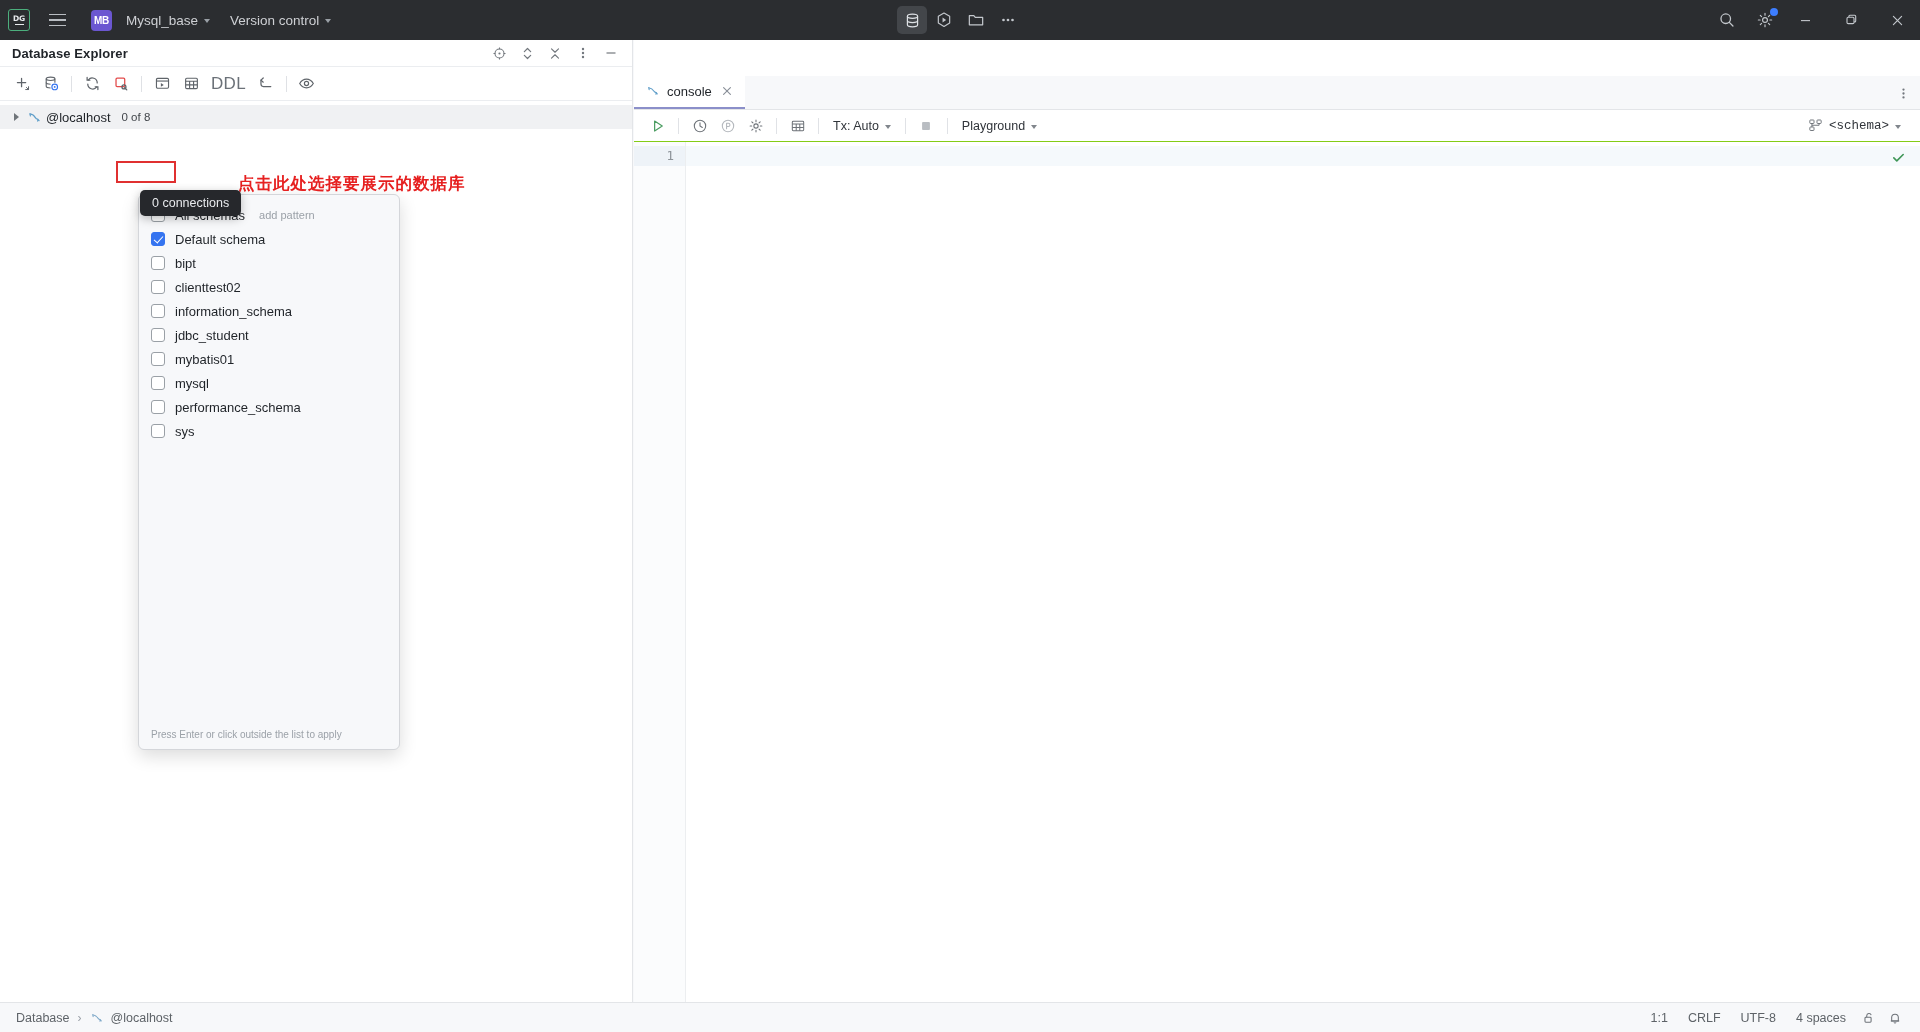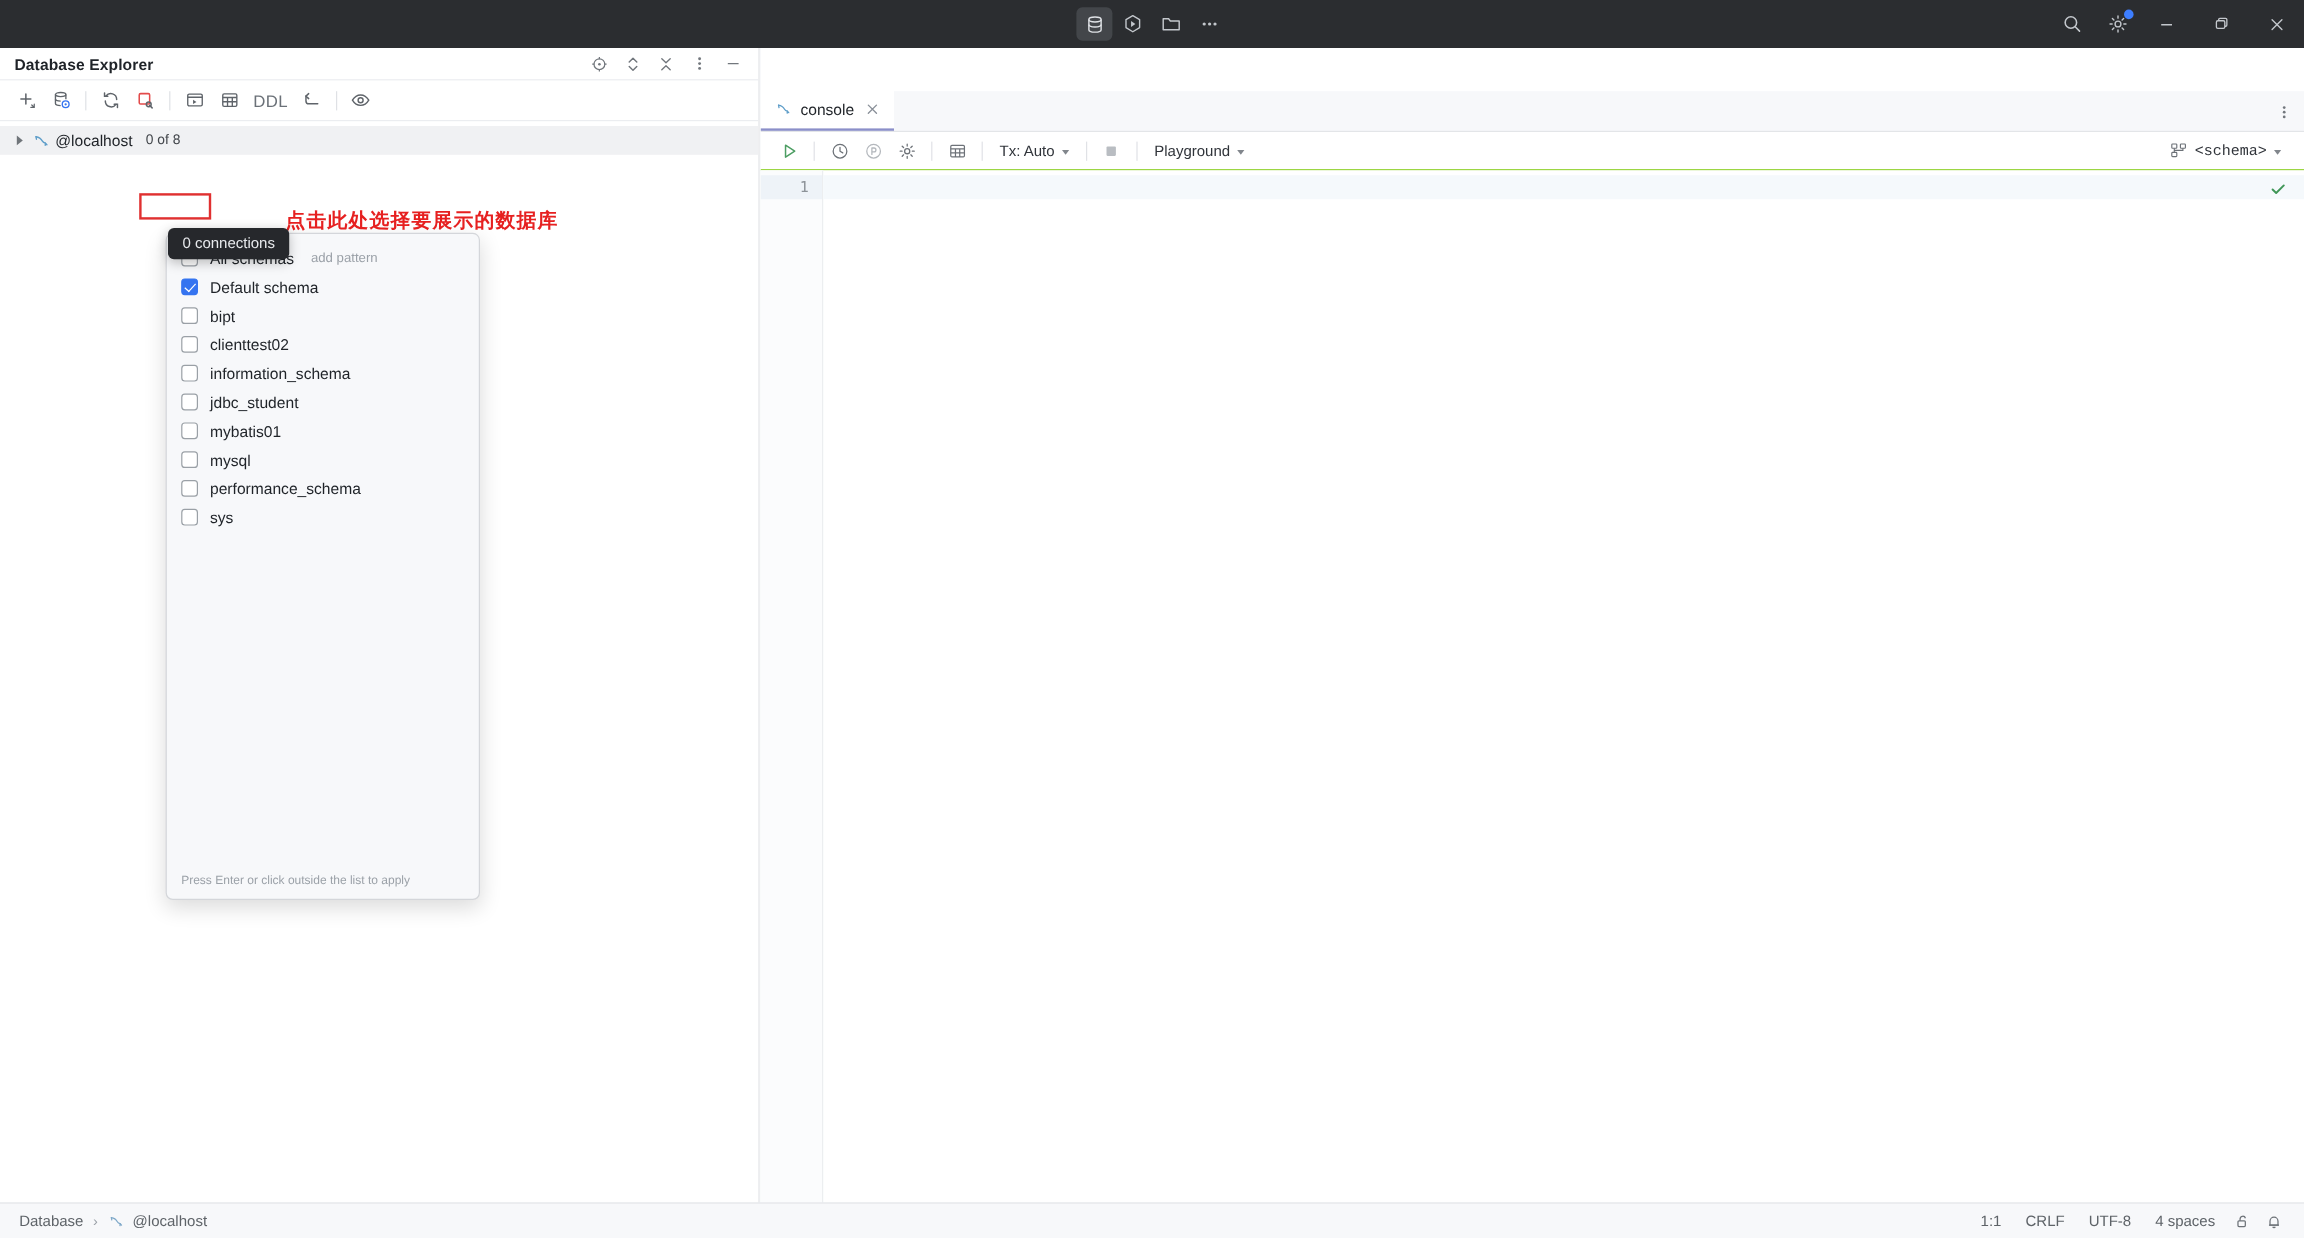--- a/index.html
+++ b/index.html
@@ -238,6 +238,26 @@
 <div id="app">
 
   <div class="titlebar">
+    <div class="tb-left">
+      <div class="tb-logo">
+        <span class="dg-txt">DG</span>
+          <span class="dg-bar"></span>
+      </div>
+      <div class="hamburger">
+        <span></span>
+          <span></span>
+          <span></span>
+      </div>
+      <div class="tb-item">
+        <div class="proj-badge">MB</div>
+        <span>Mysql_base</span>
+        <span class="chev"></span>
+      </div>
+      <div class="tb-item">
+        <span>Version control</span>
+        <span class="chev"></span>
+      </div>
+    </div>
 
     <div class="tb-center">
       <div class="tb-icon-btn active">

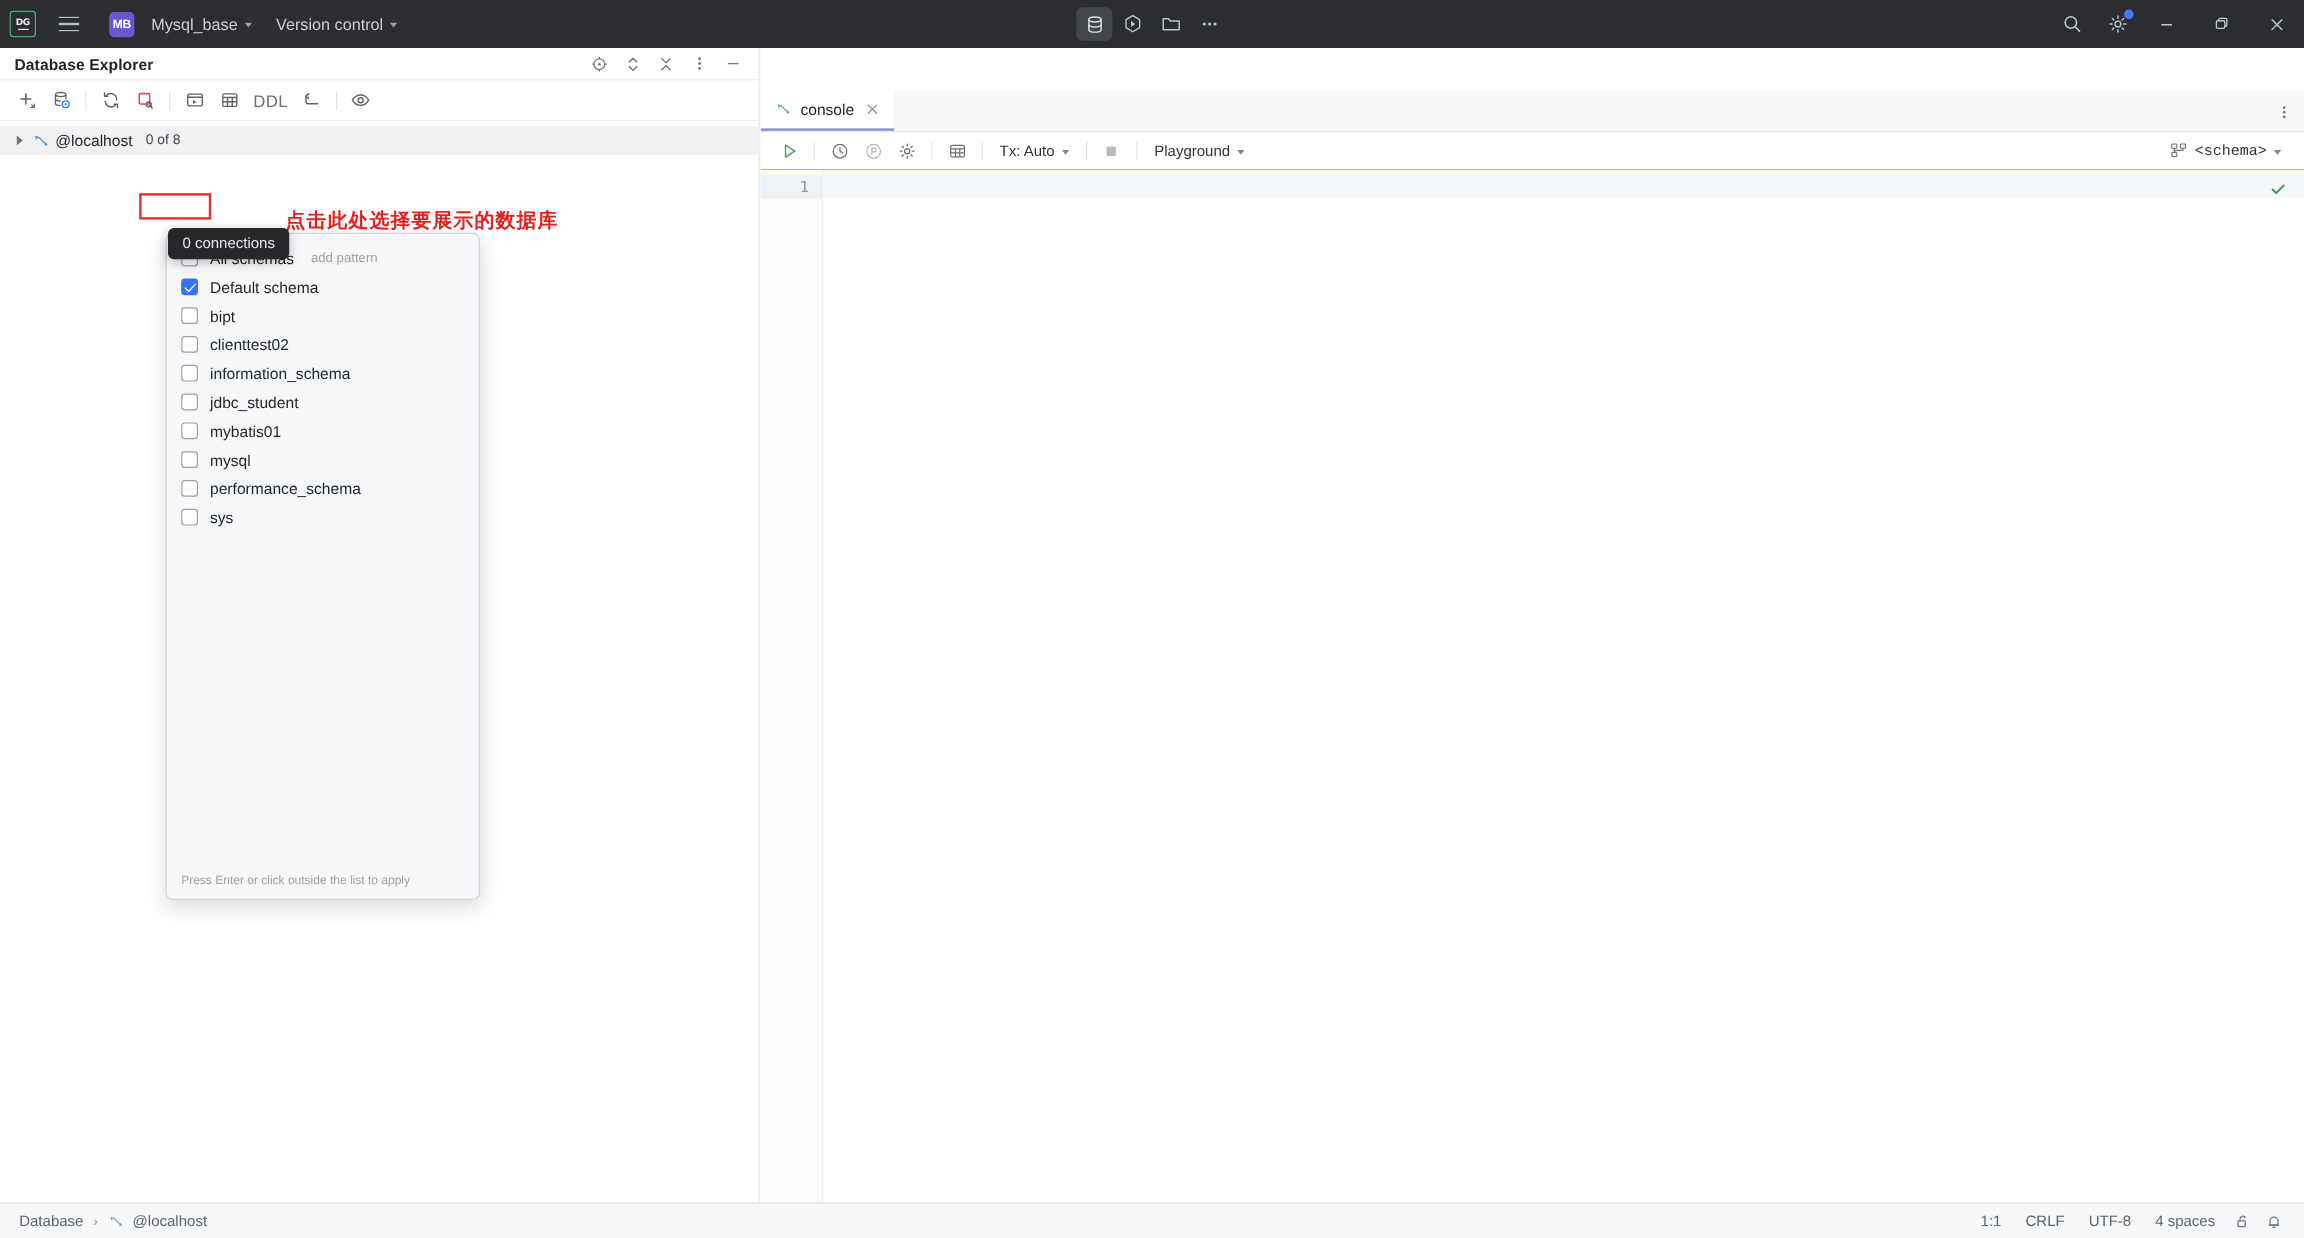--- a/index.html
+++ b/index.html
@@ -95,7 +95,7 @@
     width: 28px; height: 26px; display: flex; align-items: center; justify-content: center;
     border-radius: 4px; cursor: pointer; position: relative;
   }
-  .sb-tb-btn.text { width: auto; padding: 0 5px; font-size: 14px; color: #6b7178; letter-spacing: 0.3px; }
+  .sb-tb-btn.text { width: auto; padding: 0 5px; font-size: 17px; color: #6b7178; letter-spacing: 0.3px; }
   .sb-sep { width: 1px; height: 16px; background: #dfe1e5; margin: 0 5px; }
 
   .tree { padding-top: 4px; position: relative; }

